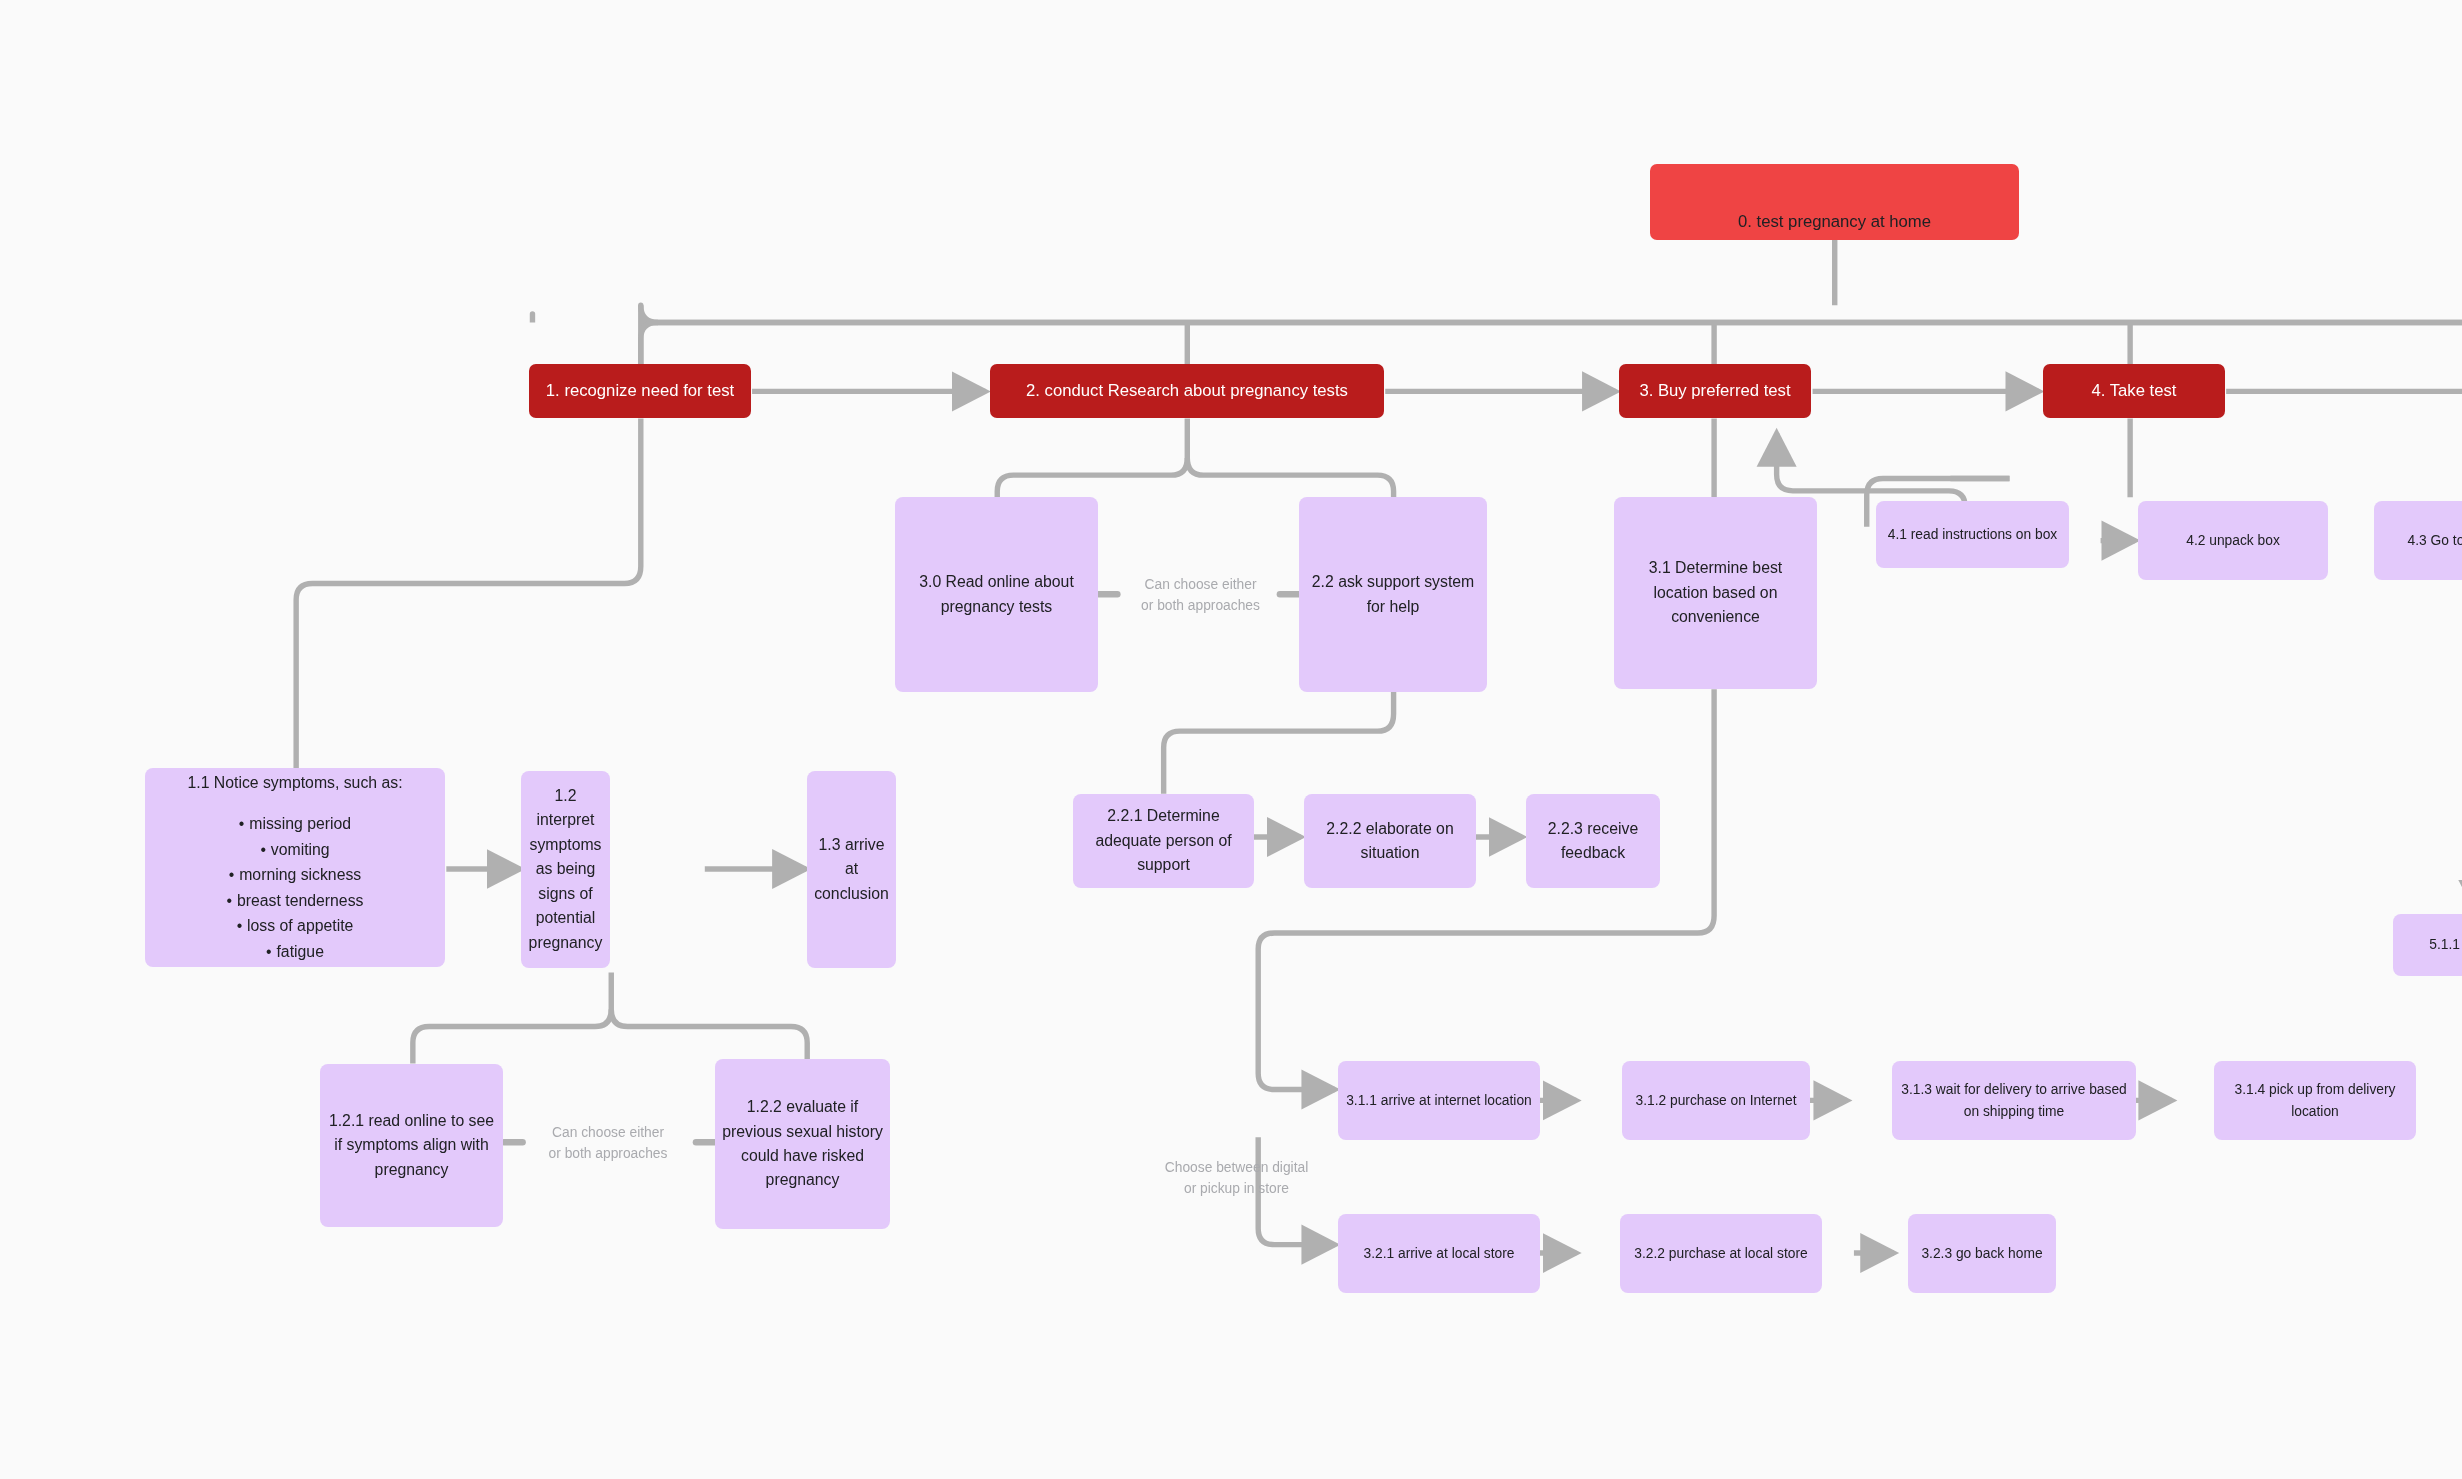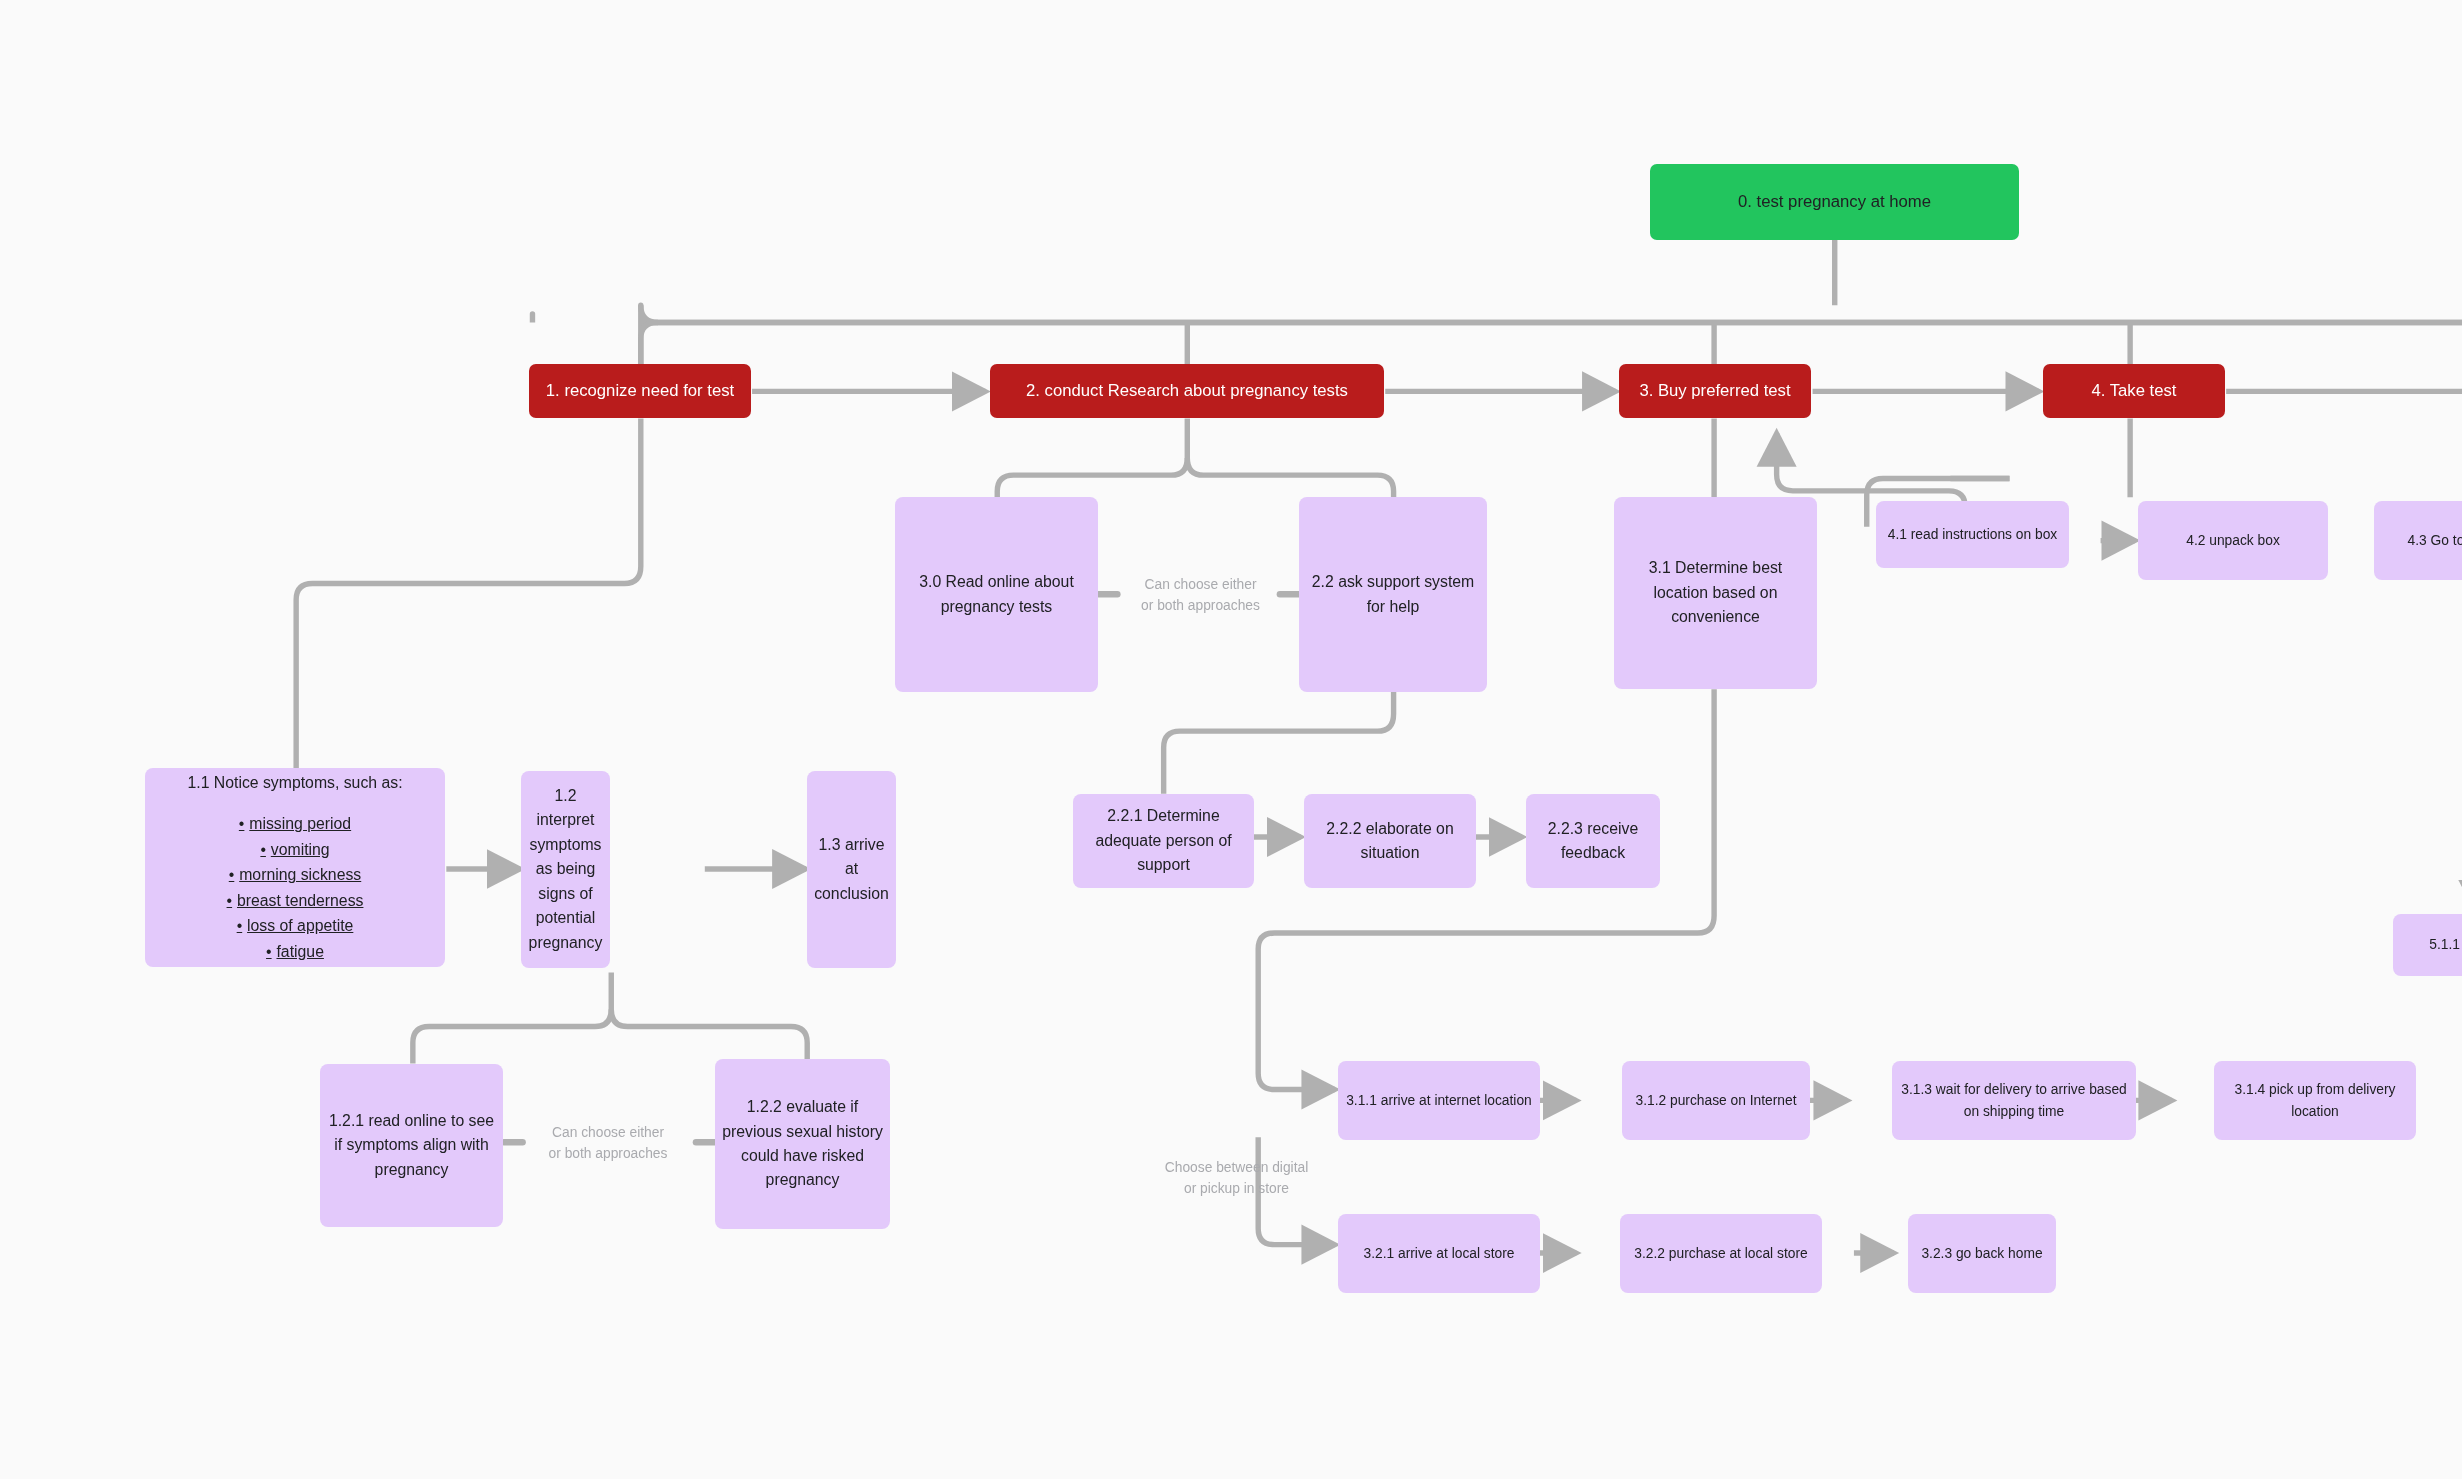--- a/index.html
+++ b/index.html
@@ -52,9 +52,10 @@
     font-size: 15.8px;
   }
   .node.green {
-    background: #22c55e;
+    background: #ef4444;
     border-radius: 6.9px;
     font-size: 16.7px;
+    align-items: flex-end;
   }
   .node .inner {
     width: 100%;

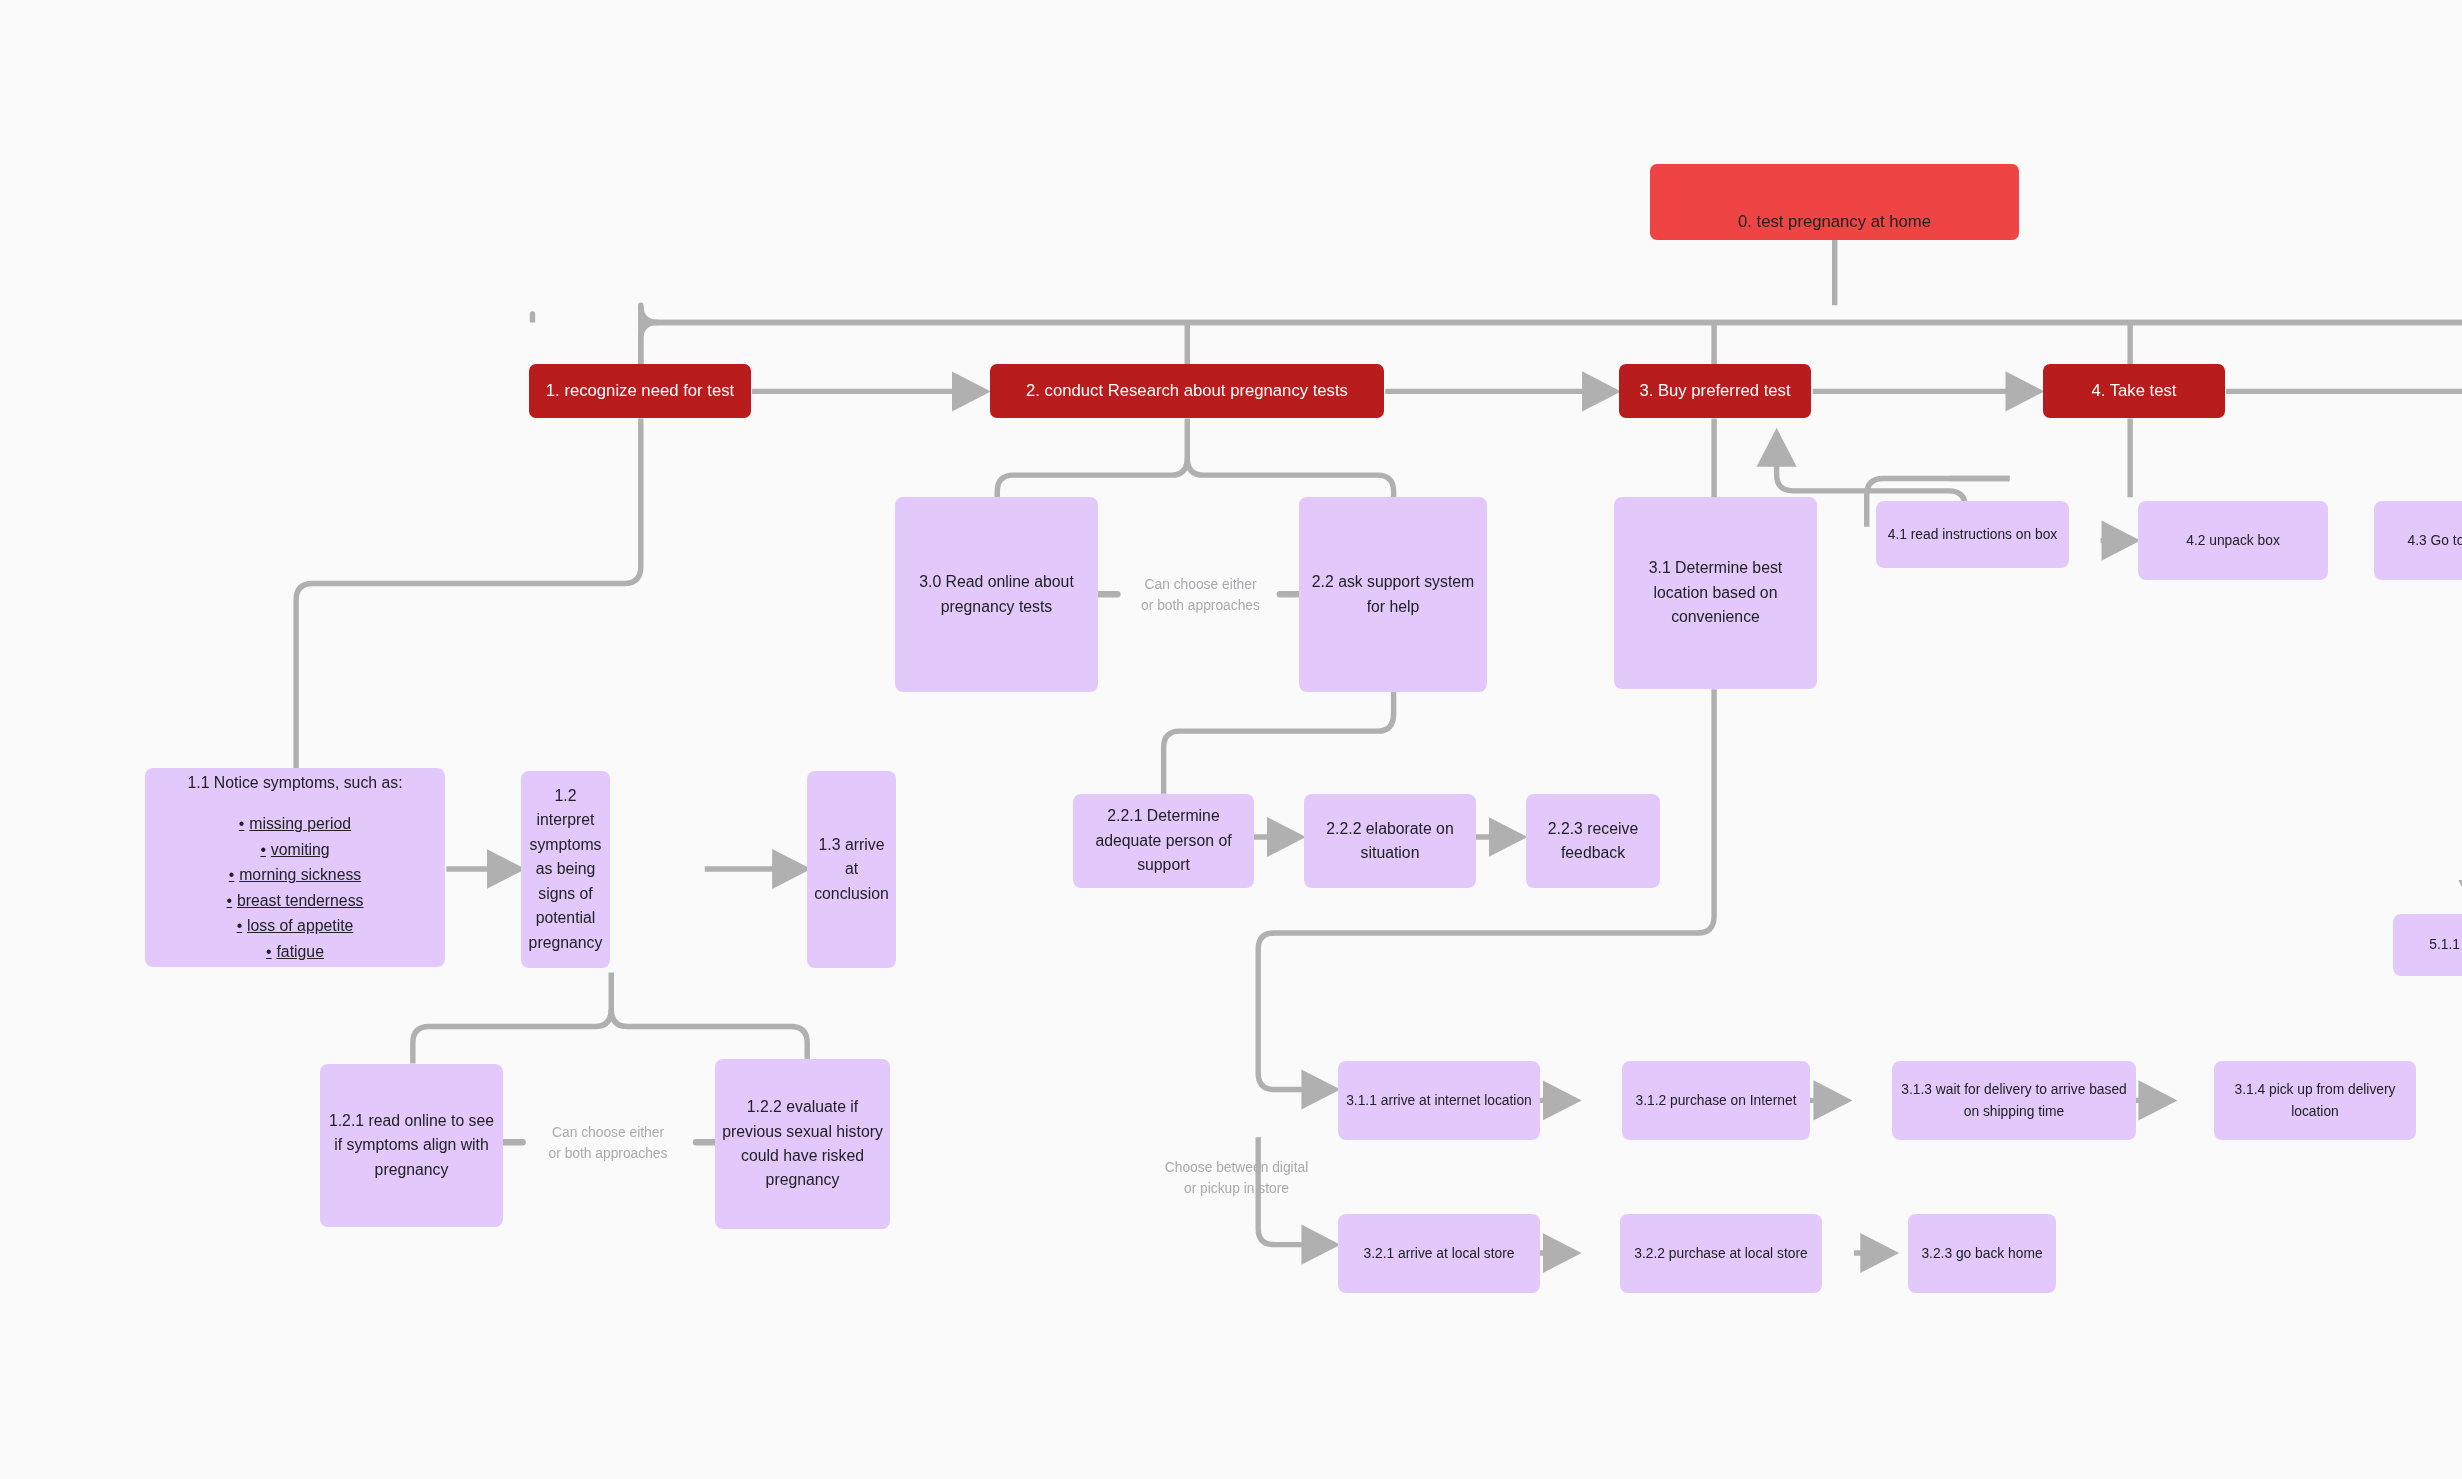--- a/index.html
+++ b/index.html
@@ -64,7 +64,6 @@
     list-style: none;
     margin: 16px 0 0 0;
     padding: 0;
-    text-decoration: underline;
   }
   .bullets li {
     position: relative;

